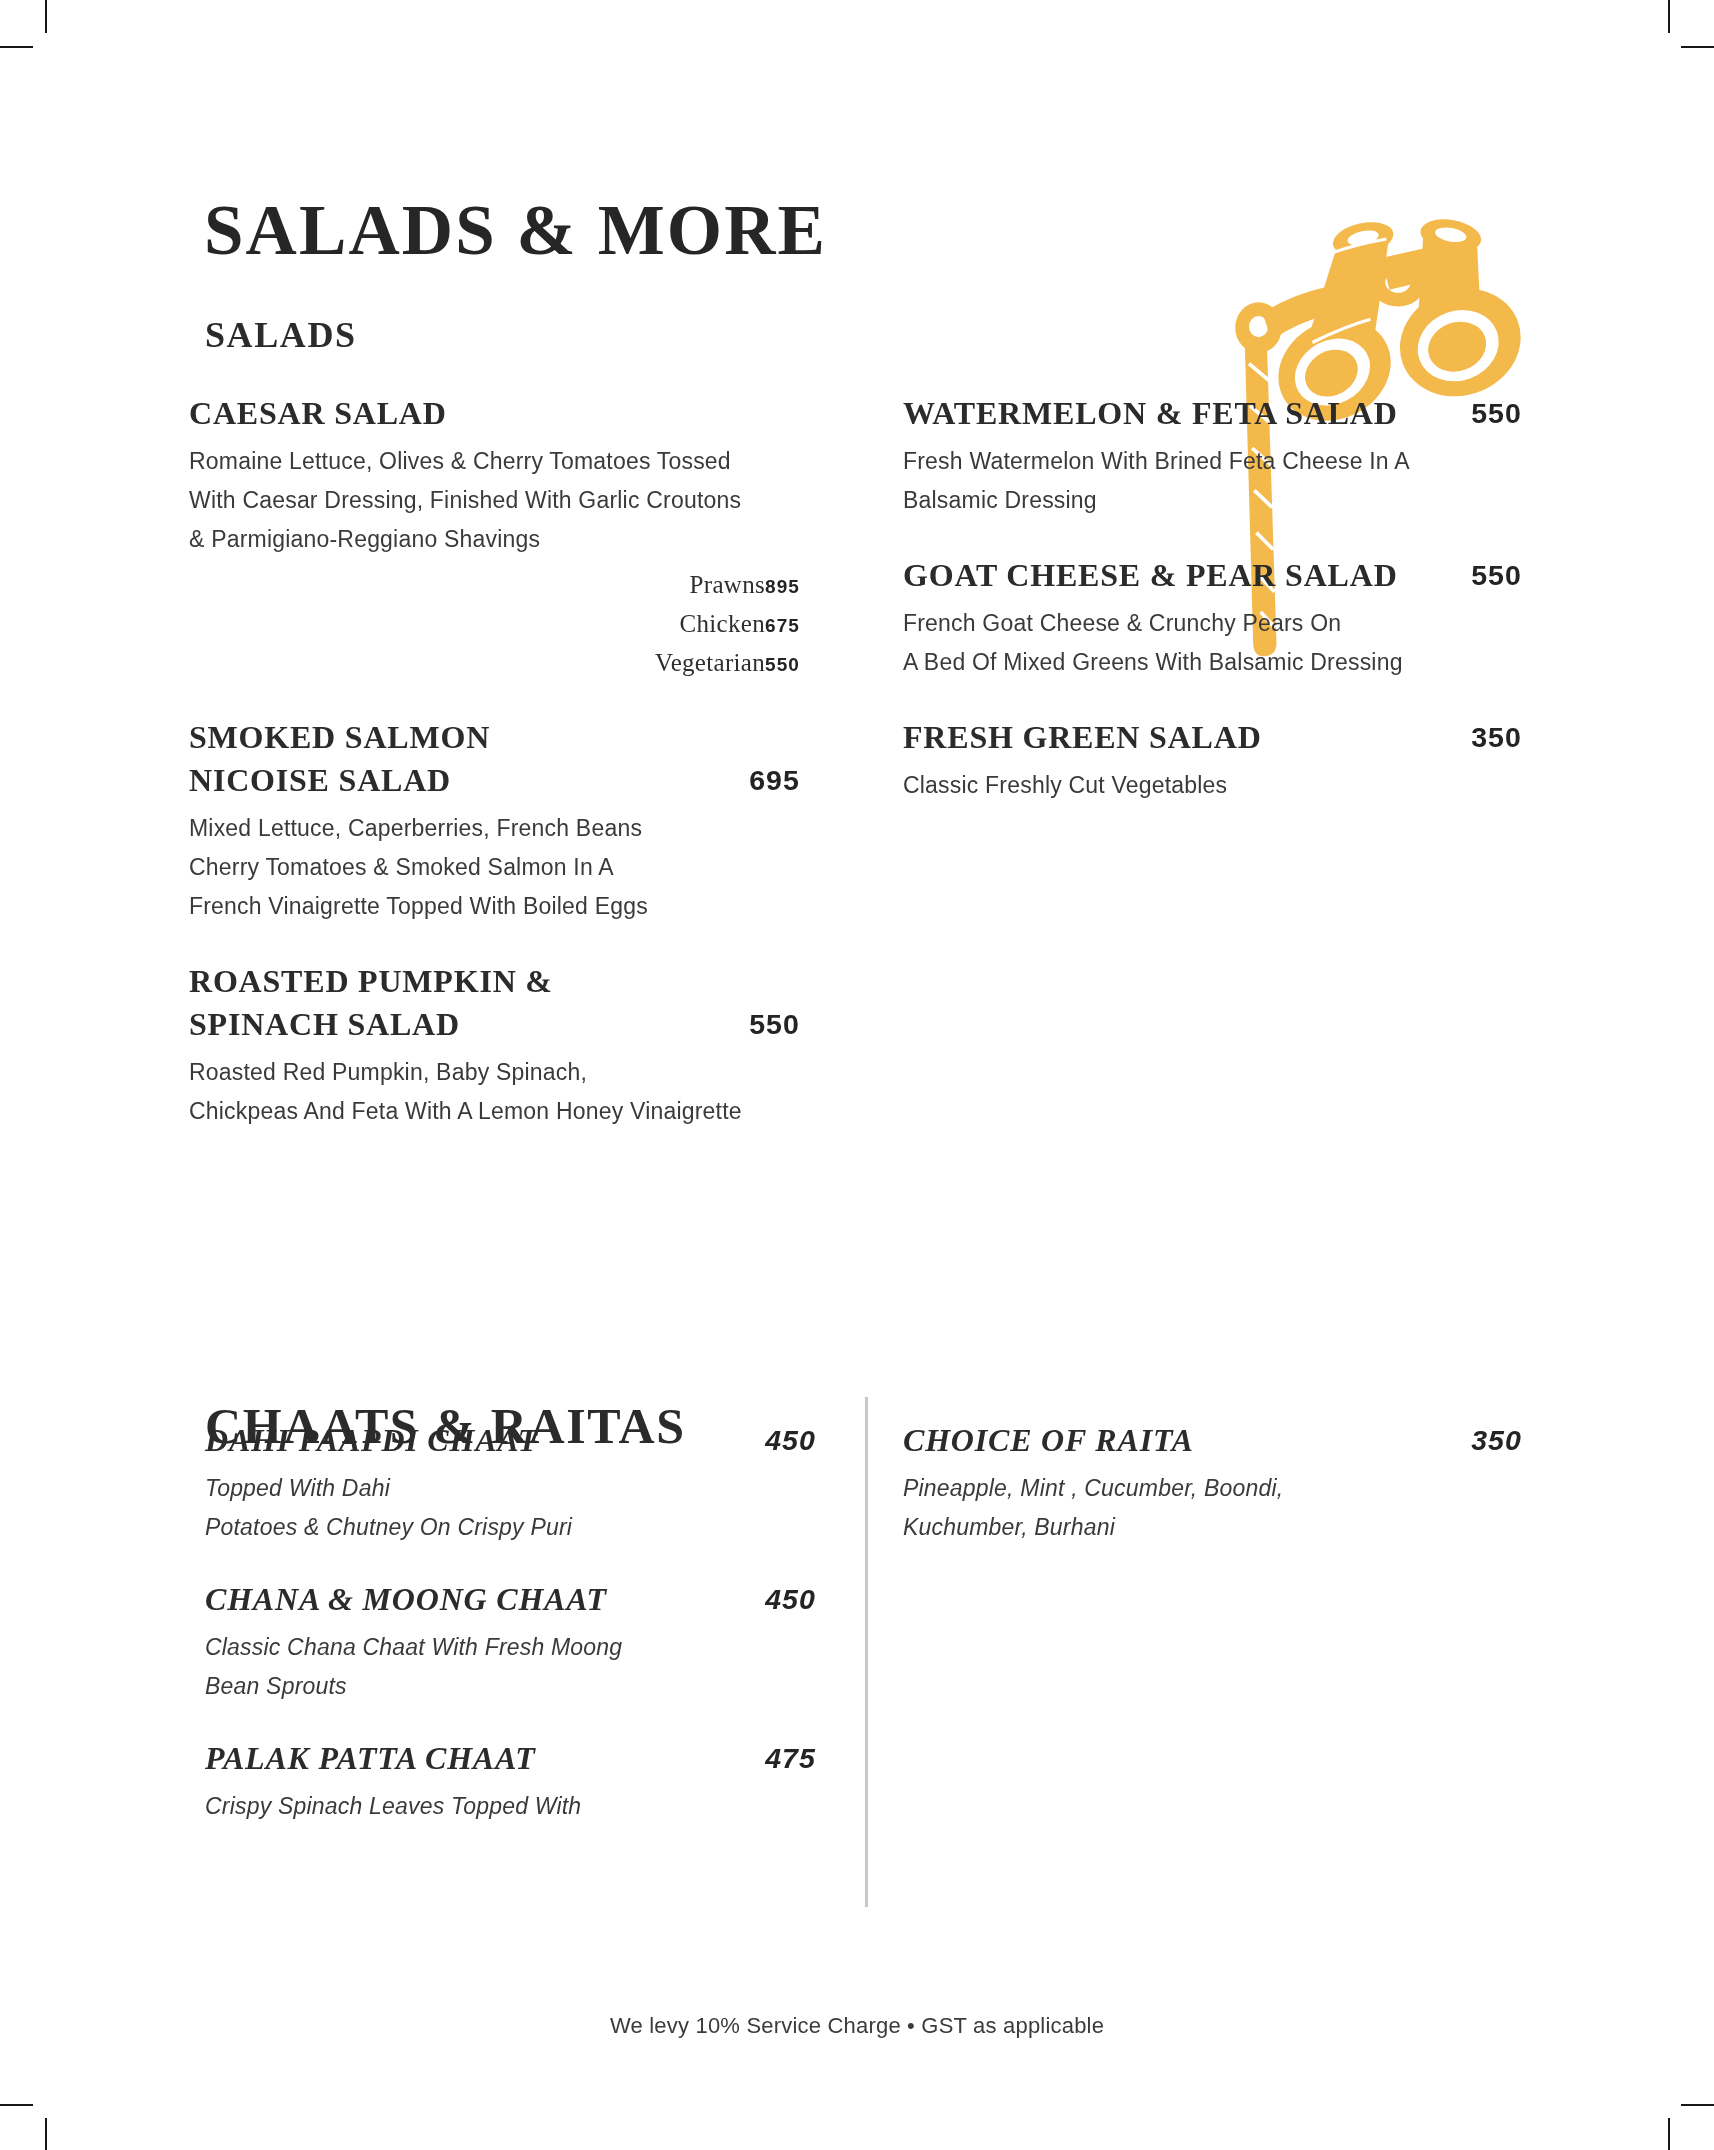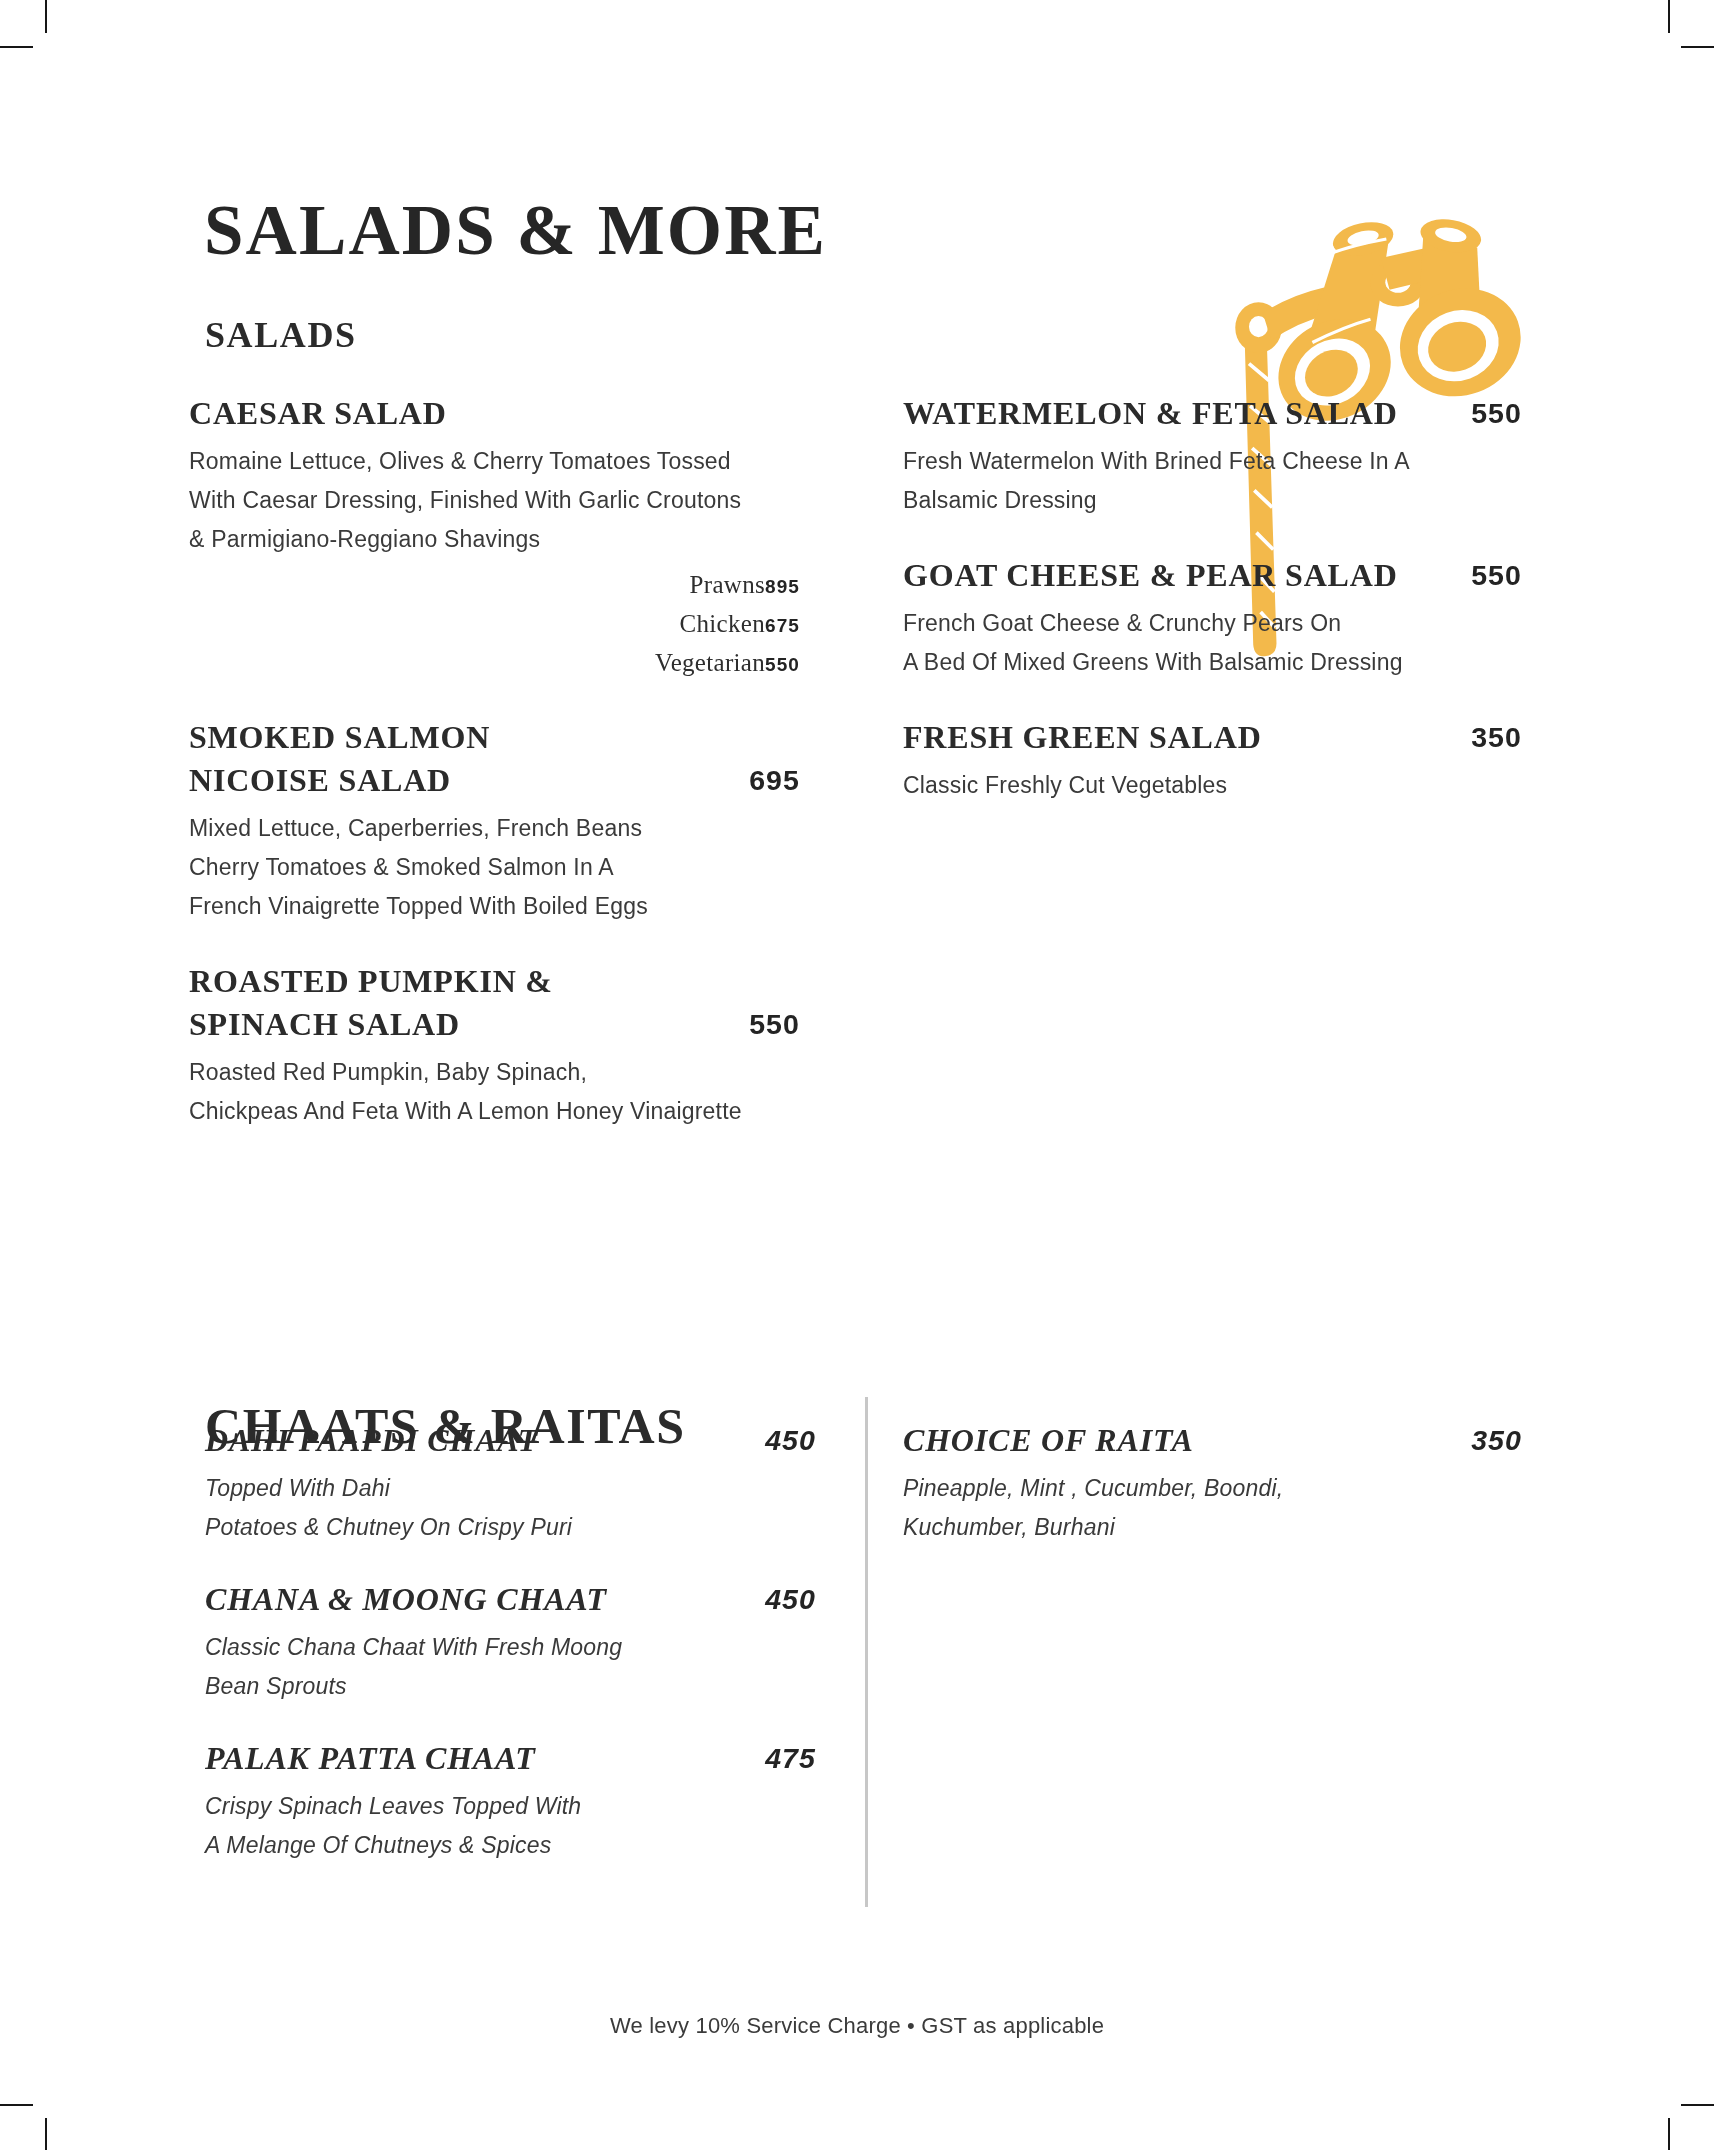--- a/index.html
+++ b/index.html
@@ -284,7 +284,6 @@
     </div>
     <div class="desc">
       <div class="desc-line">Crispy Spinach Leaves Topped With</div>
-      <div class="desc-line">A Melange Of Chutneys &amp; Spices</div>
     </div>
   </div>
 

